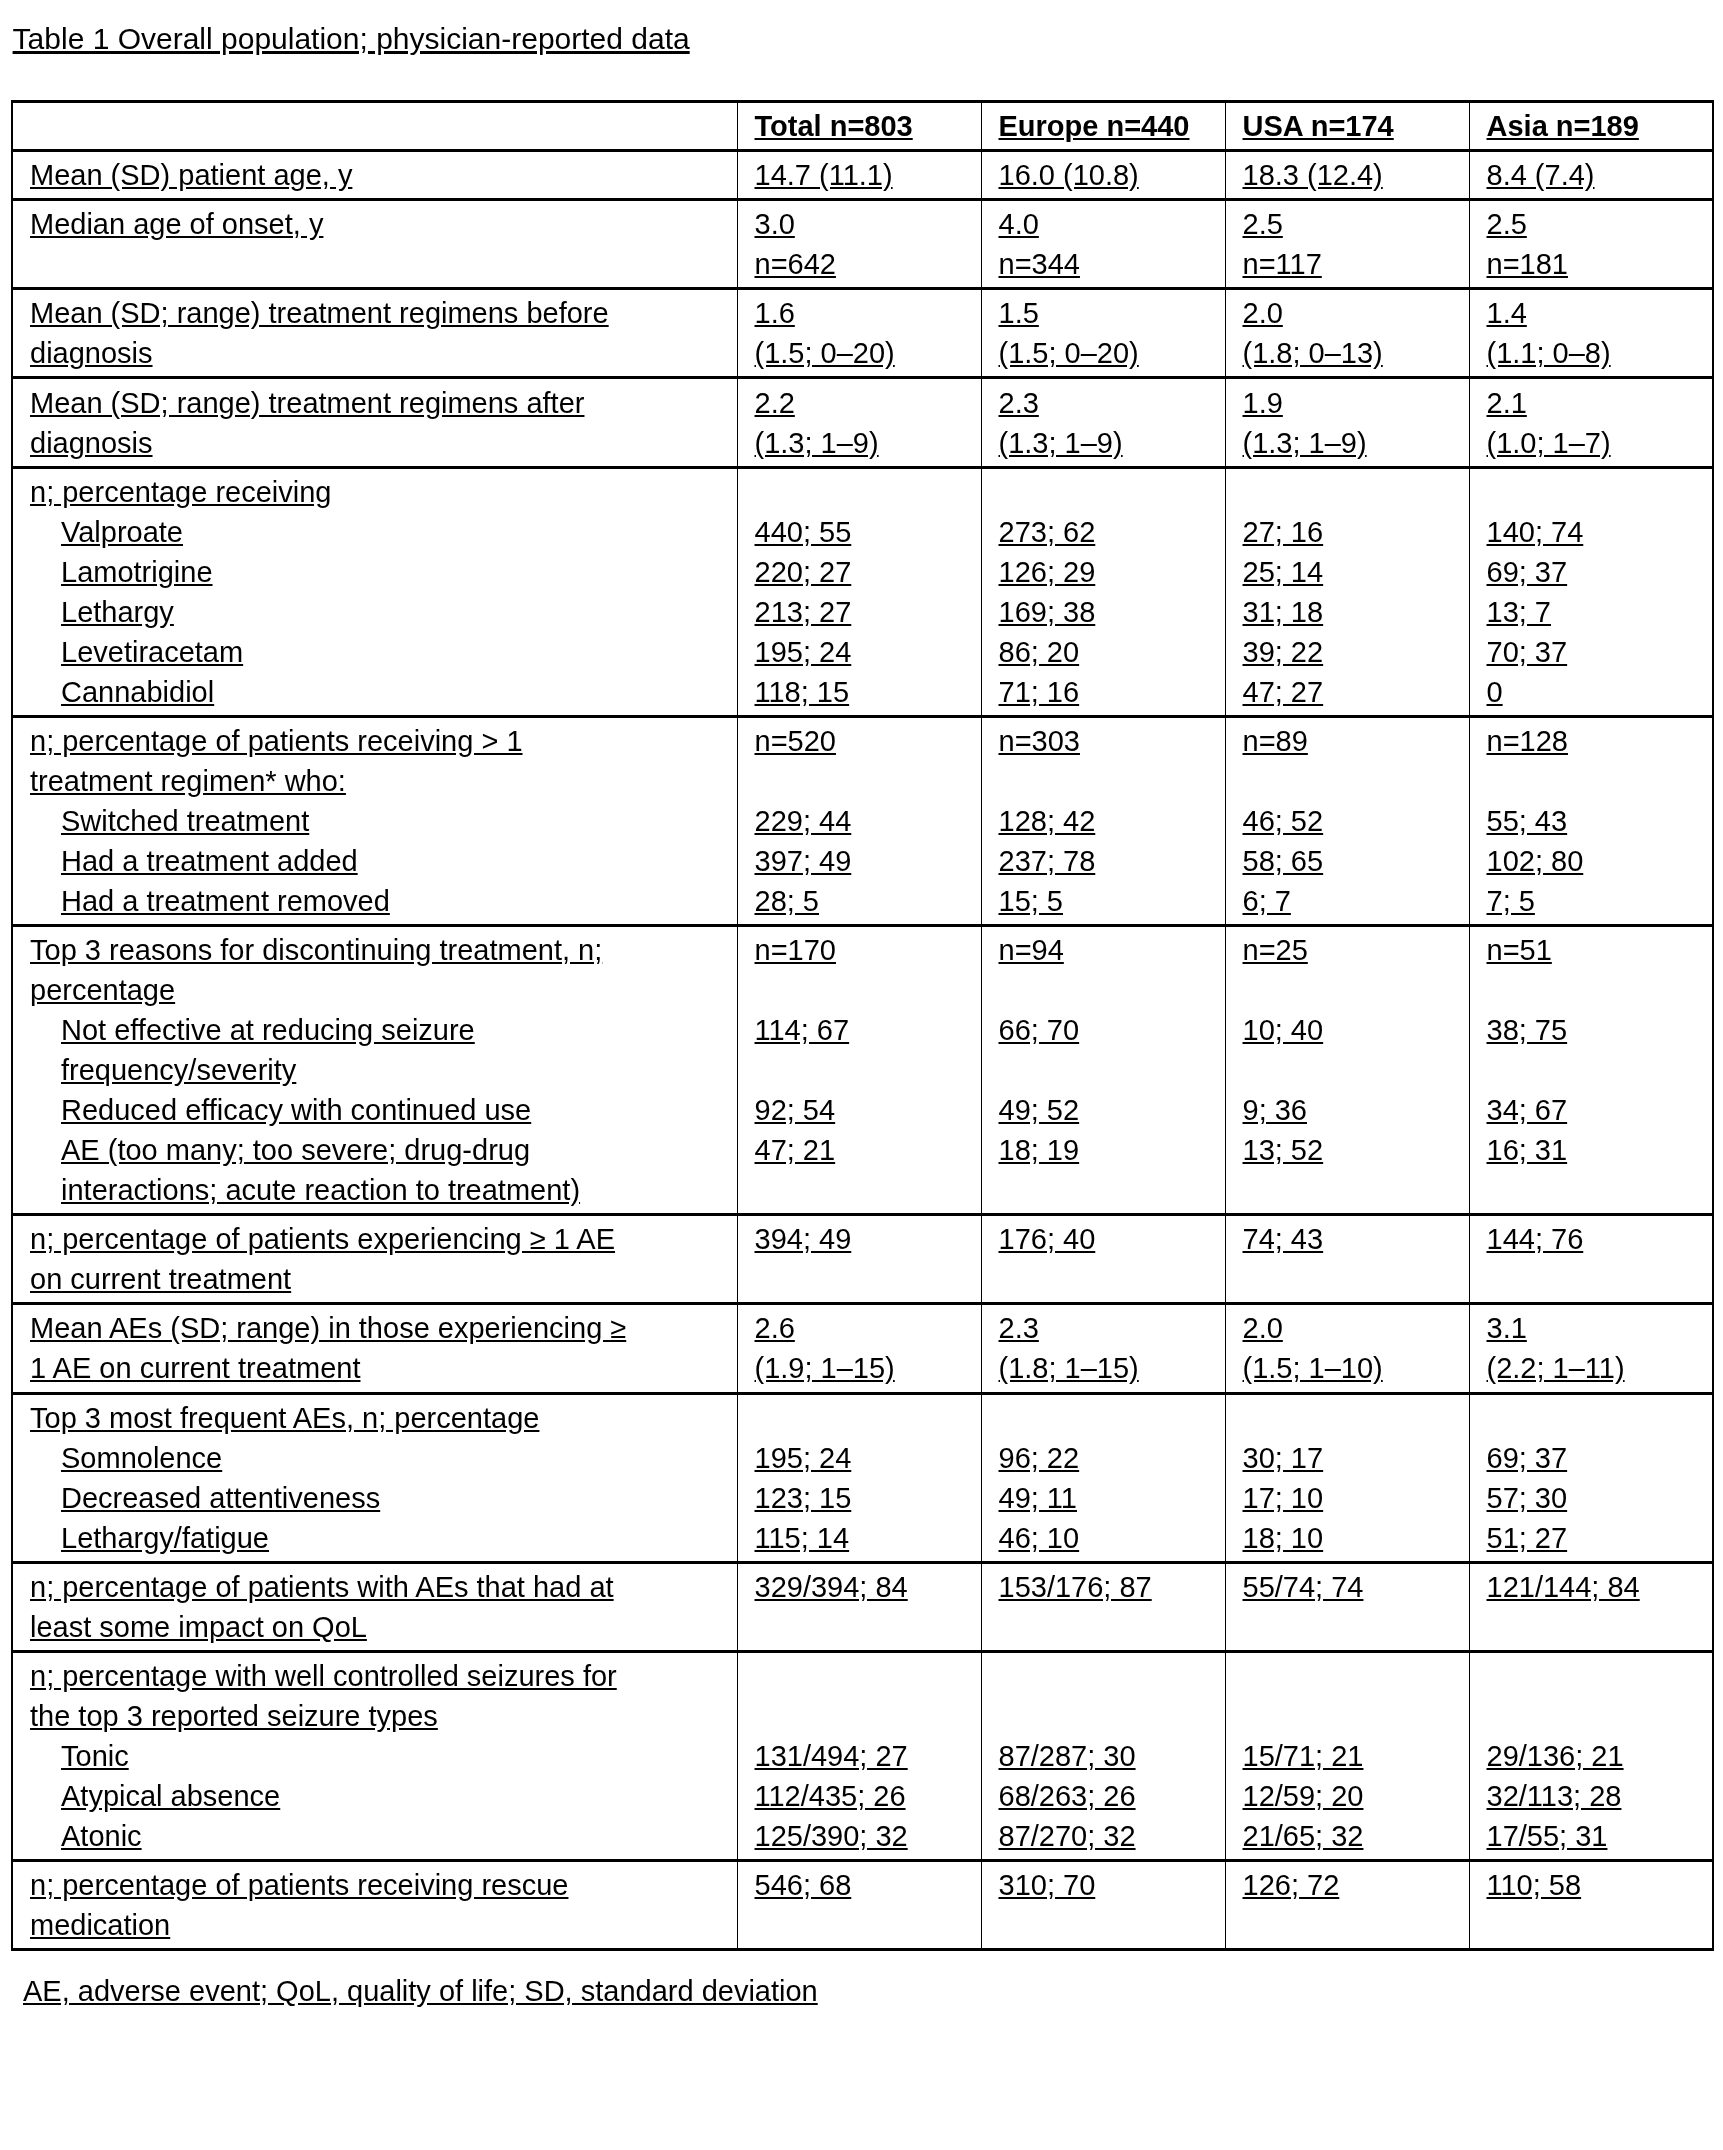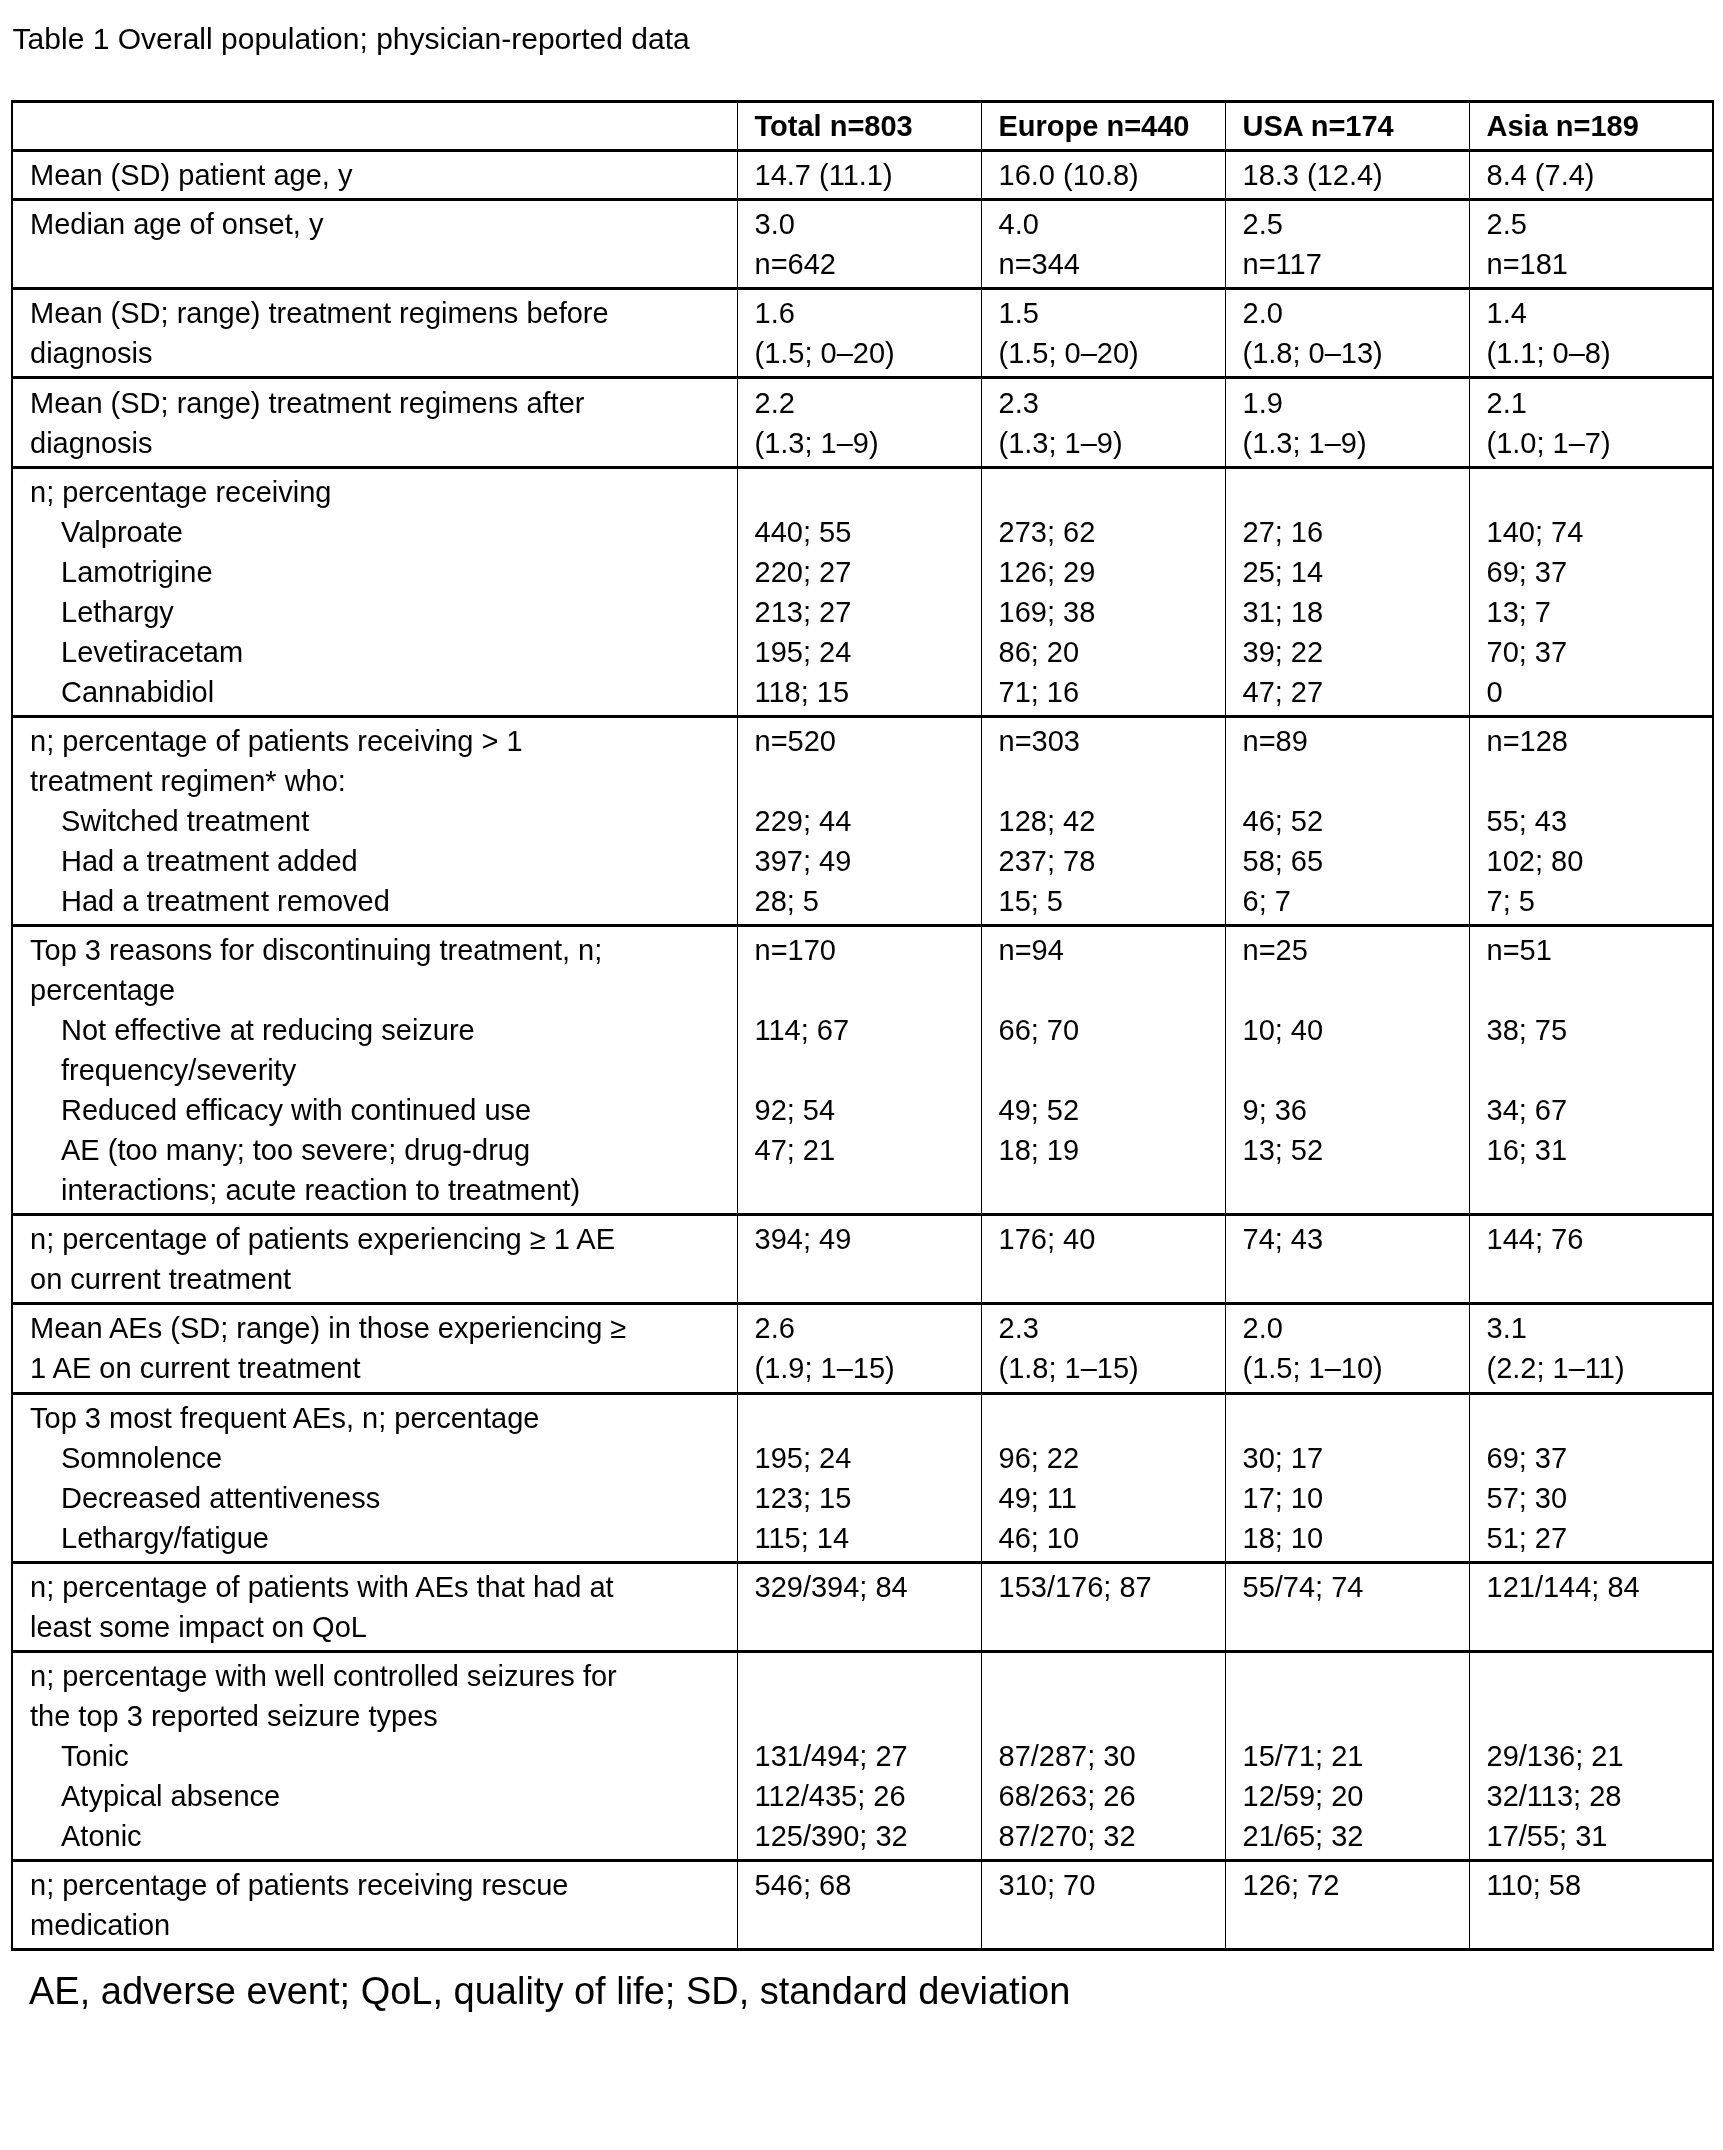--- a/index.html
+++ b/index.html
@@ -15,6 +15,7 @@
     box-sizing: border-box;
     padding: 14px 11px 15.5px 11px;
     background: #ffffff;
+    text-decoration: underline;
   }
   .title {
     font-size: 30px;

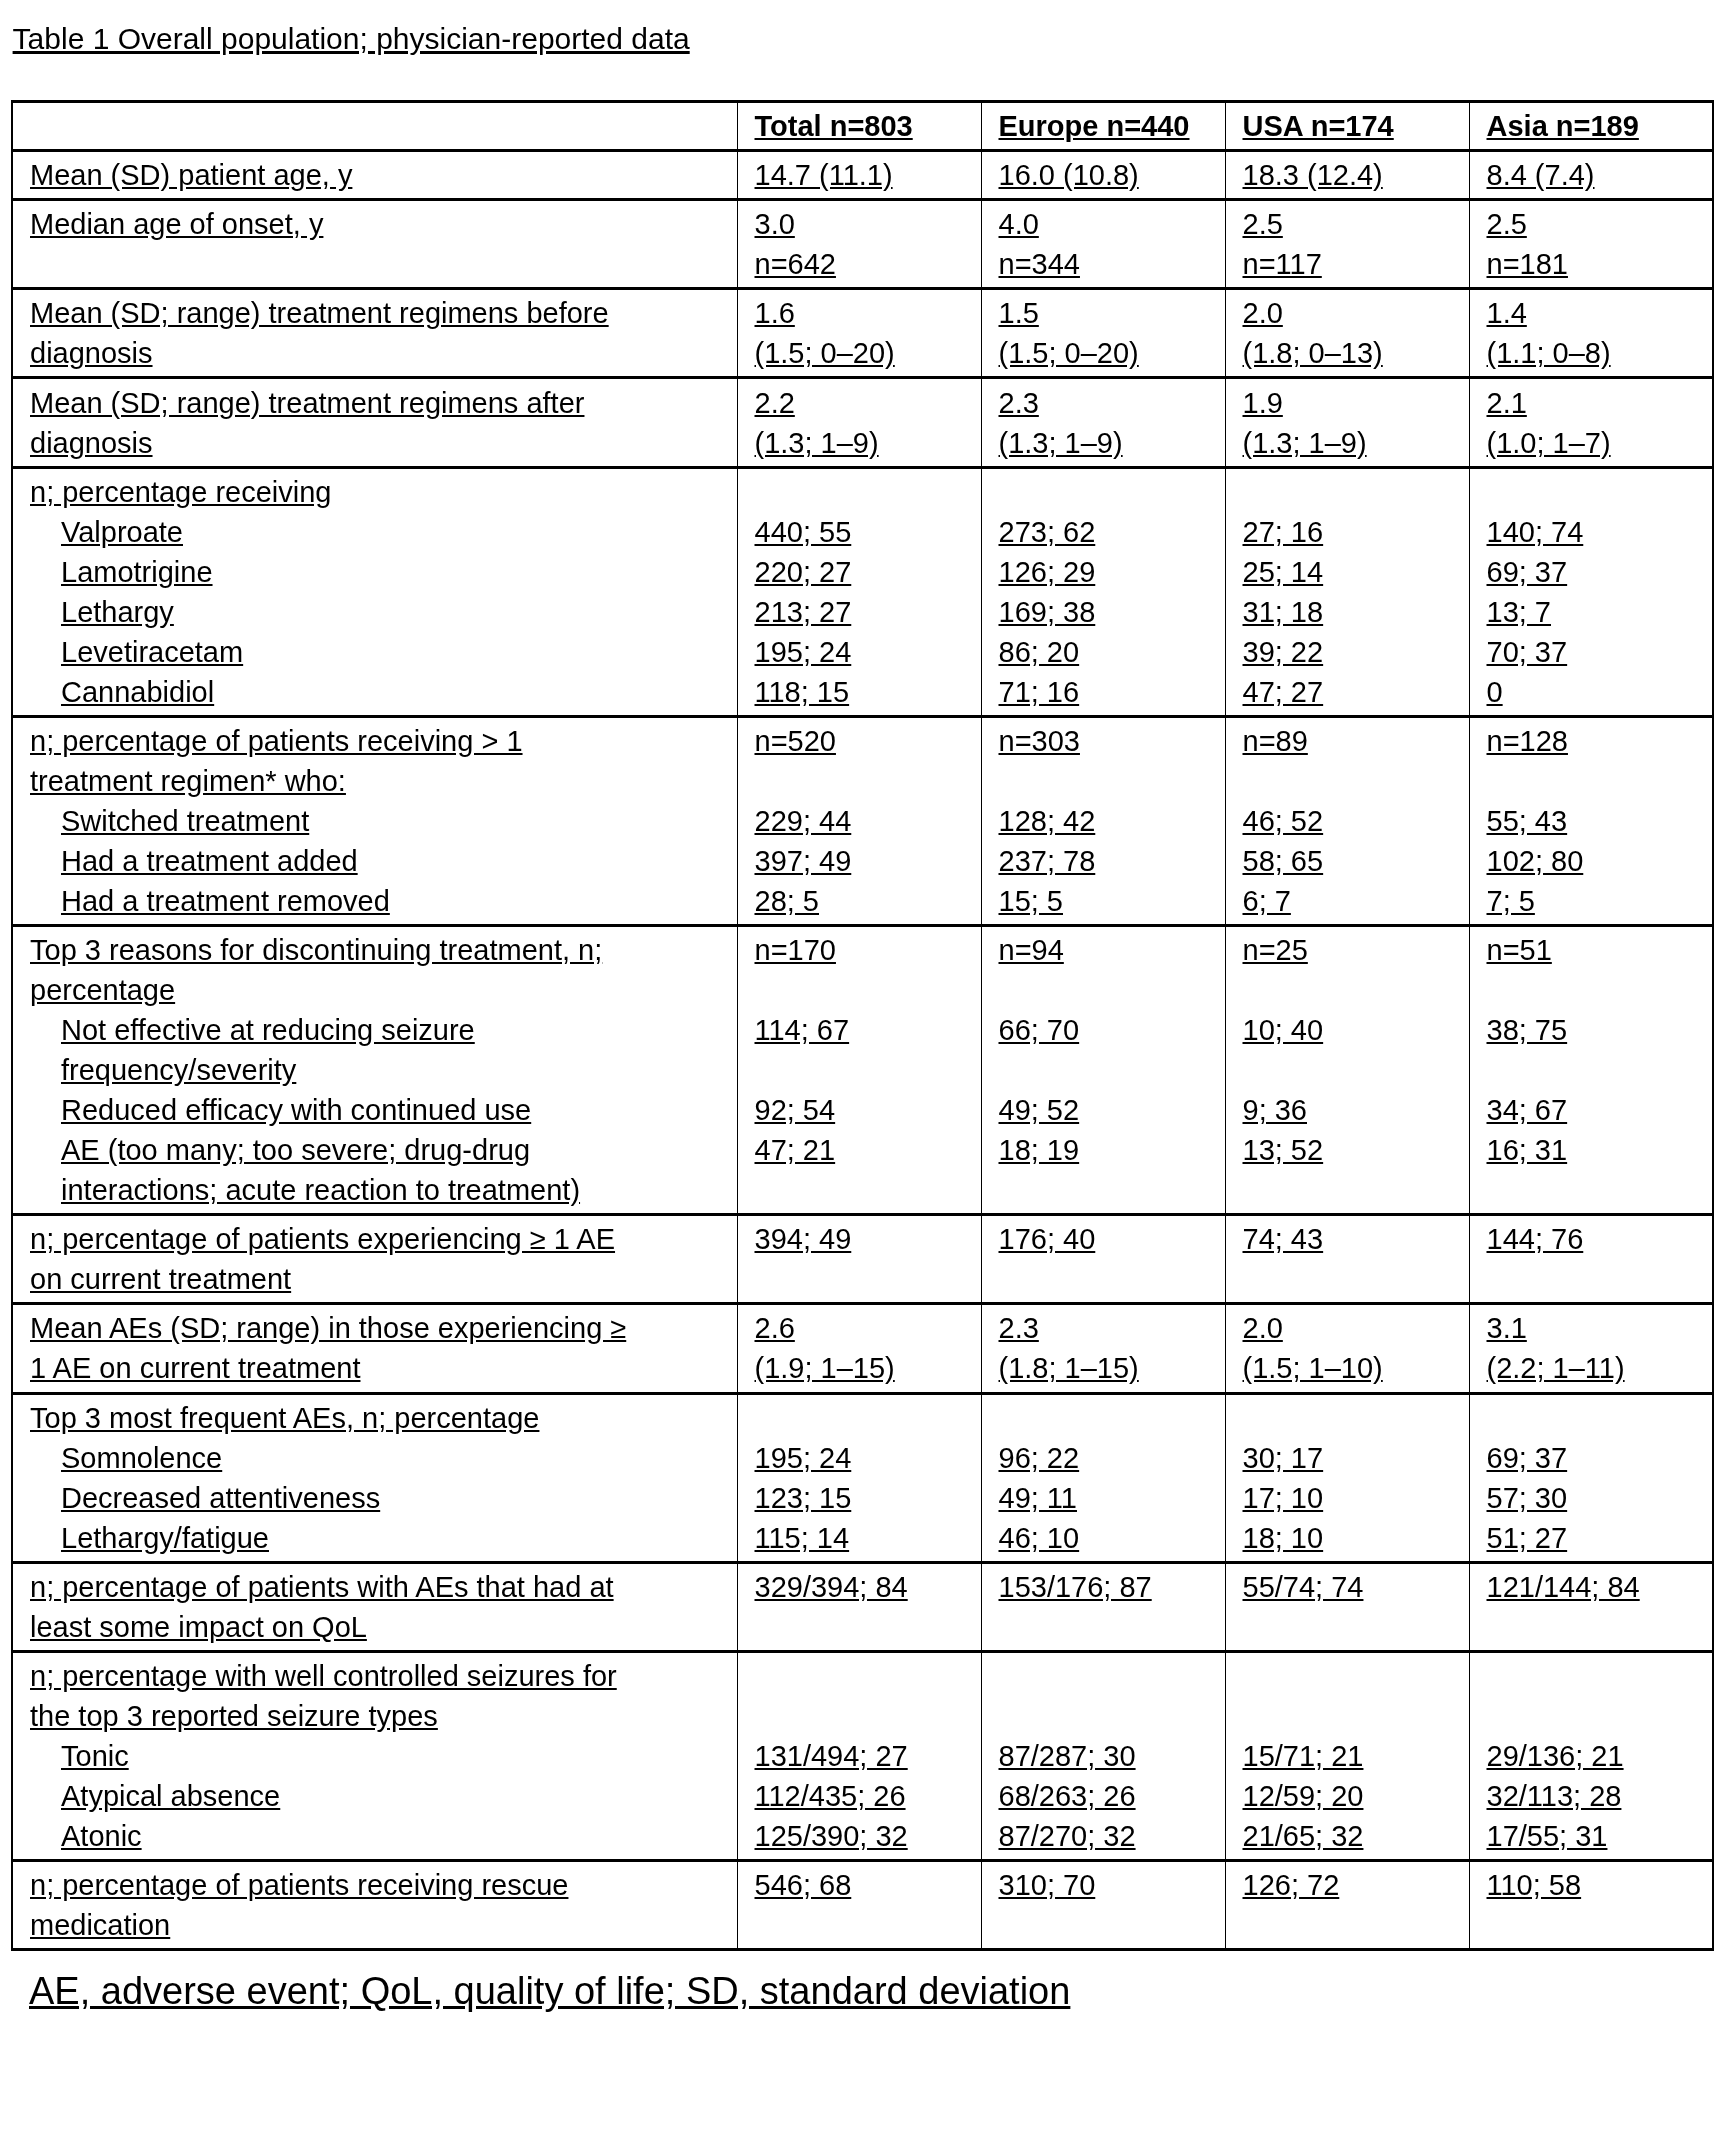--- a/index.html
+++ b/index.html
@@ -55,9 +55,9 @@
   }
   .line.indent { padding-left: 31px; }
   .footnote {
-    font-size: 38px;
+    font-size: 29px;
     line-height: 40px;
-    margin-left: 18px;
+    margin-left: 12px;
     max-width: 1699px;
   }
   .fn-abbrev { margin-top: 20px; }

